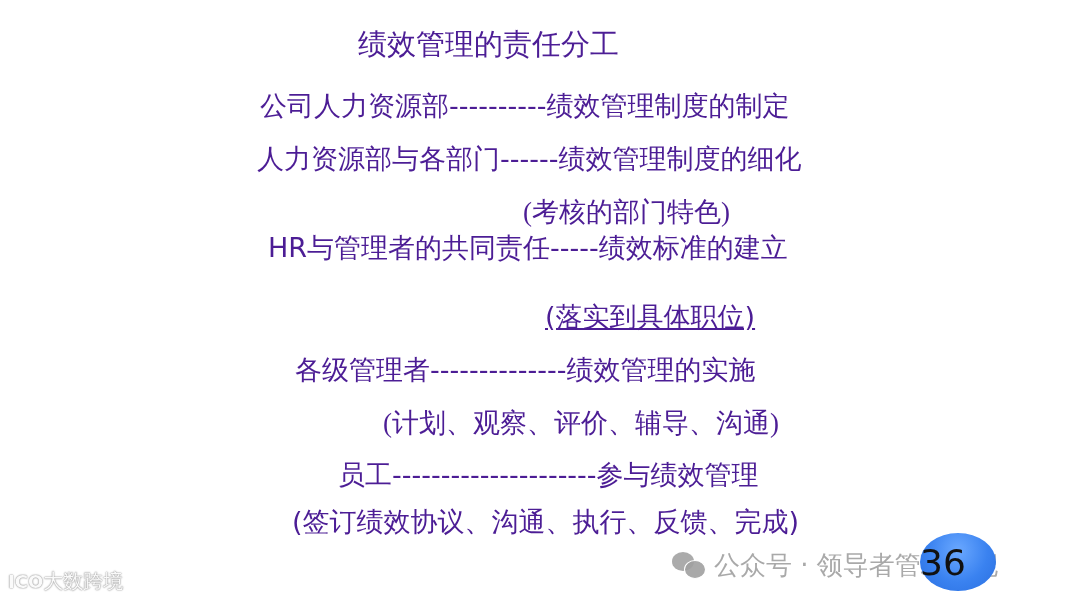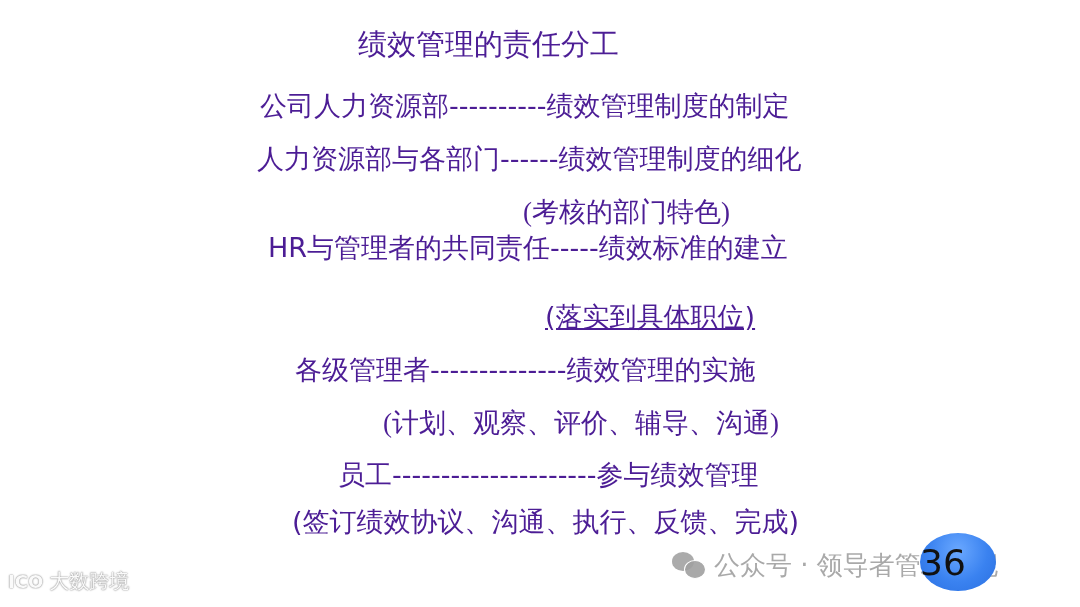--- a/index.html
+++ b/index.html
@@ -30,7 +30,7 @@
     color: rgba(255,255,255,0.95); font-size: 20px;
     text-shadow: 0 0 2px #999, 0 0 1px #777;
   }
-  .wm2 .logo { font-size: 18px; margin-right: 6px; font-weight: bold; }
+  .wm2 .logo { font-size: 18px; font-weight: bold; }
 </style>
 </head>
 <body>

